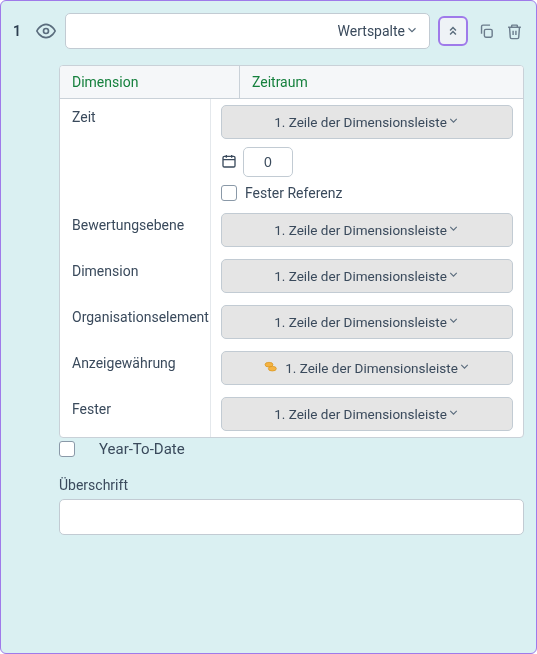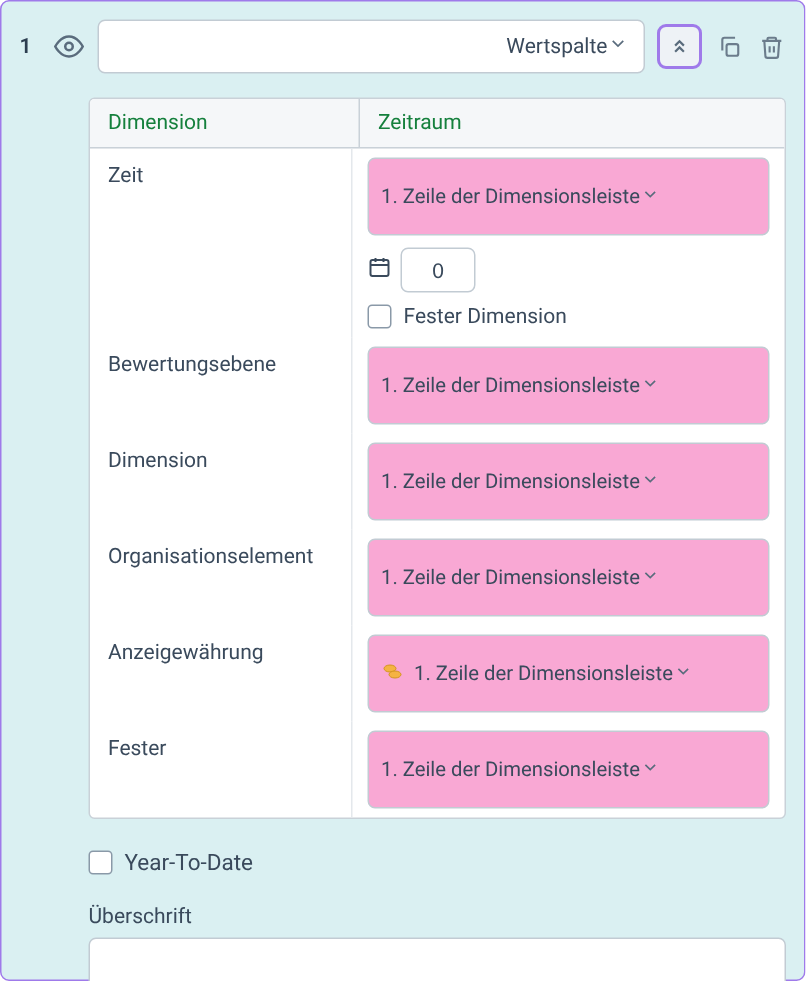--- a/index.html
+++ b/index.html
@@ -18,7 +18,7 @@
 .col1{width:180px;border-right:1px solid #c9d1d8}
 .col2{flex:1}
 .tbl-body .trow{display:flex}
-.tbl-body .trow .c1{width:175px;padding:10px 12px;color:#3a4a5c;border-right:1px solid #e4e8ec}
+.tbl-body .trow .c1{width:151px;padding:10px 12px;color:#3a4a5c;border-right:1px solid #e4e8ec}
 .tbl-body .trow .c2{flex:1;padding:6px 10px}
 .sel{width:100%;background:#f9a8d4;border:1px solid #c2cbd3;border-radius:5px;height:52px;display:flex;align-items:center;justify-content:flex-start;padding:0 8px;color:#3a4a5c;font-size:13.5px}
 .sel .lft{display:flex;align-items:center;gap:6px;overflow:hidden;white-space:nowrap;text-overflow:ellipsis}

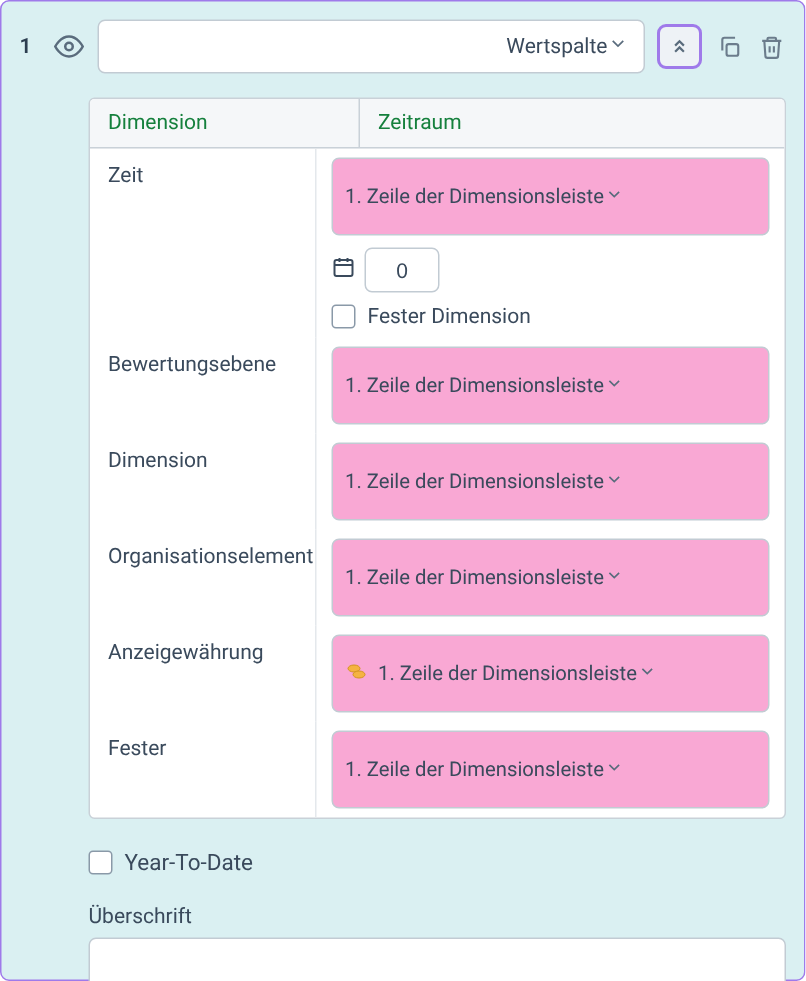--- a/index.html
+++ b/index.html
@@ -20,7 +20,7 @@
 .tbl-body .trow{display:flex}
 .tbl-body .trow .c1{width:151px;padding:10px 12px;color:#3a4a5c;border-right:1px solid #e4e8ec}
 .tbl-body .trow .c2{flex:1;padding:6px 10px}
-.sel{width:100%;background:#f9a8d4;border:1px solid #c2cbd3;border-radius:5px;height:52px;display:flex;align-items:center;justify-content:flex-start;padding:0 8px;color:#3a4a5c;font-size:13.5px}
+.sel{width:100%;background:#e5e5e5;border:1px solid #c2cbd3;border-radius:5px;height:34px;display:flex;align-items:center;justify-content:center;padding:0 8px;color:#3a4a5c;font-size:13.5px}
 .sel .lft{display:flex;align-items:center;gap:6px;overflow:hidden;white-space:nowrap;text-overflow:ellipsis}
 .chev{color:#5a6c7d;flex-shrink:0}
 .zeit-extra{margin-top:8px;display:flex;align-items:center;gap:6px;color:#3a4a5c;font-size:13.5px}

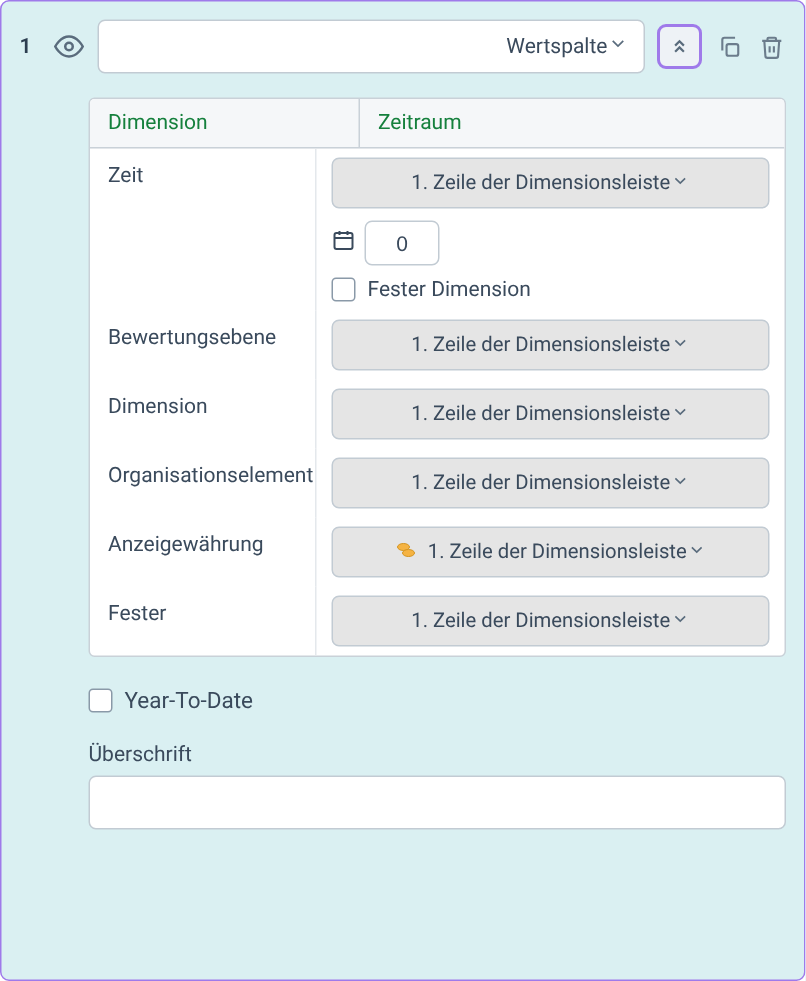--- a/index.html
+++ b/index.html
@@ -102,7 +102,7 @@
             </div>
             <div class="chk-row">
               <div class="chk"></div>
-              <span>Fester Dimension</span>
+              <span>Fester Referenz</span>
             </div>
           </div>
         </div>

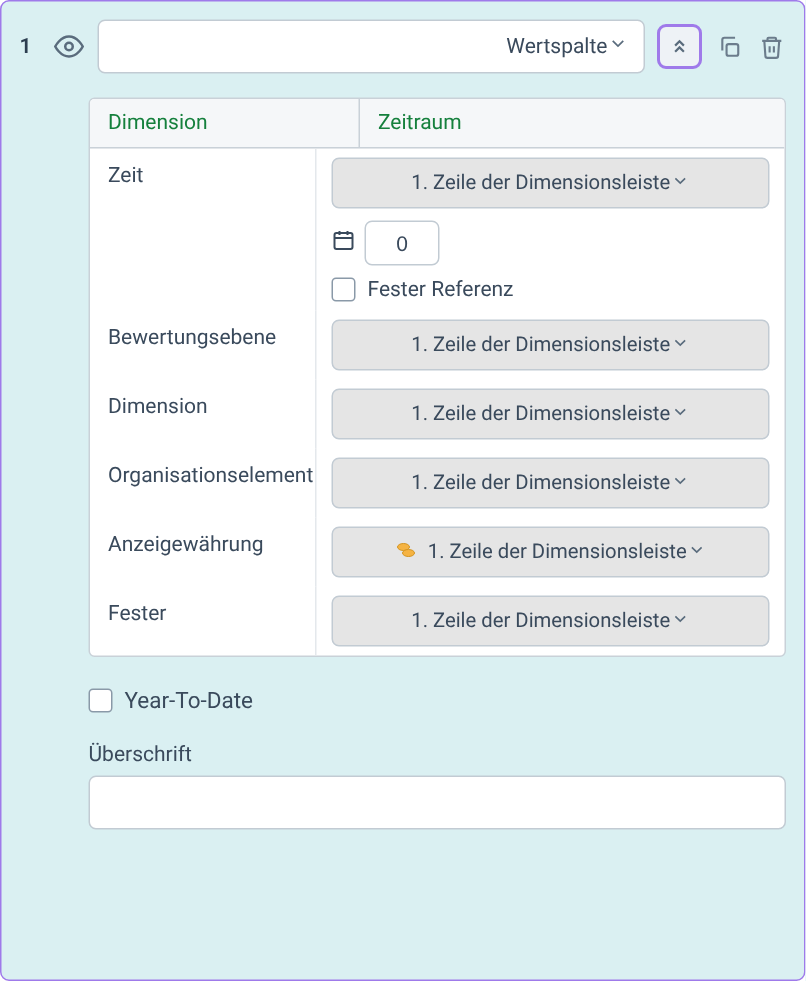--- a/index.html
+++ b/index.html
@@ -27,7 +27,7 @@
 .num-in{width:50px;height:30px;border:1px solid #c2cbd3;border-radius:5px;text-align:center;font-size:14px;color:#3a4a5c}
 .chk-row{margin-top:8px;display:flex;align-items:center;gap:8px;color:#3a4a5c;font-size:14px}
 .chk{width:16px;height:16px;border:1.5px solid #8a99a8;border-radius:3px;background:#fff;flex-shrink:0}
-.ytd{margin-top:20px;display:flex;align-items:center;gap:8px;color:#3a4a5c;font-size:15px}
+.ytd{margin-top:2px;display:flex;align-items:center;gap:24px;color:#3a4a5c;font-size:15px}
 .lbl-sec{margin-top:19px}
 .lbl-sec .lbl{color:#3a4a5c;font-size:14px;margin-bottom:6px;display:block}
 .txt-in{width:100%;height:36px;border:1px solid #c2cbd3;border-radius:5px;background:#fff;padding:0 8px}

